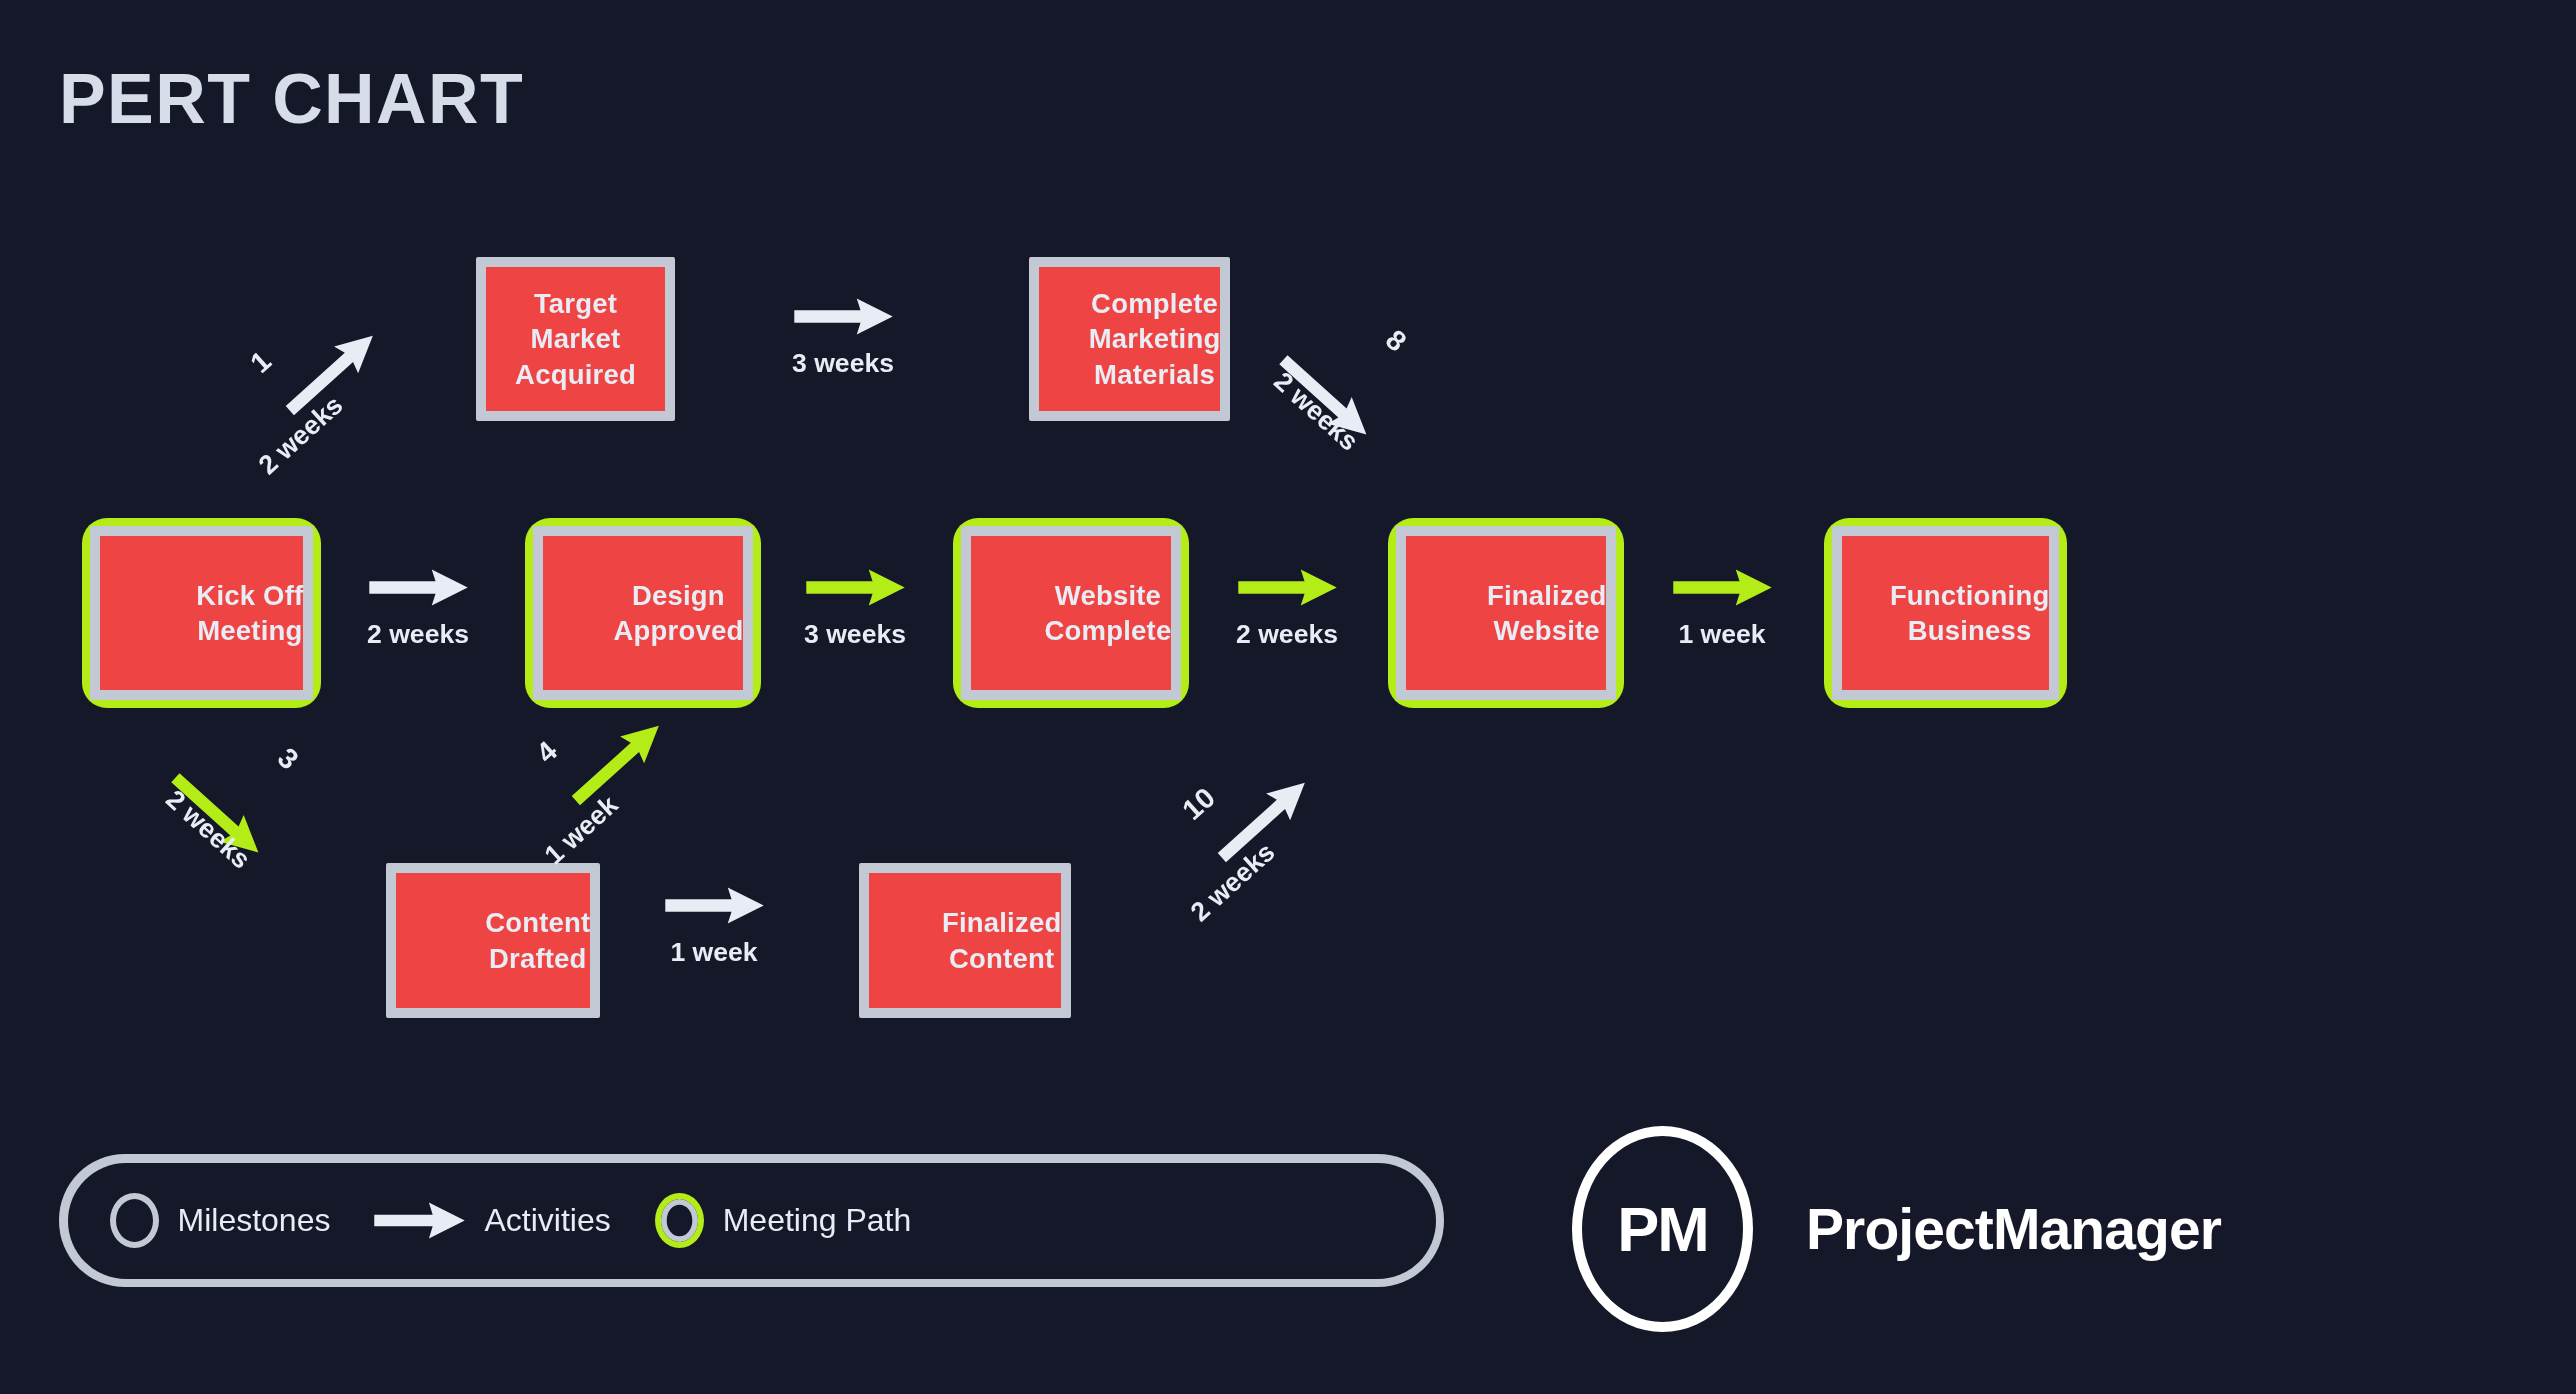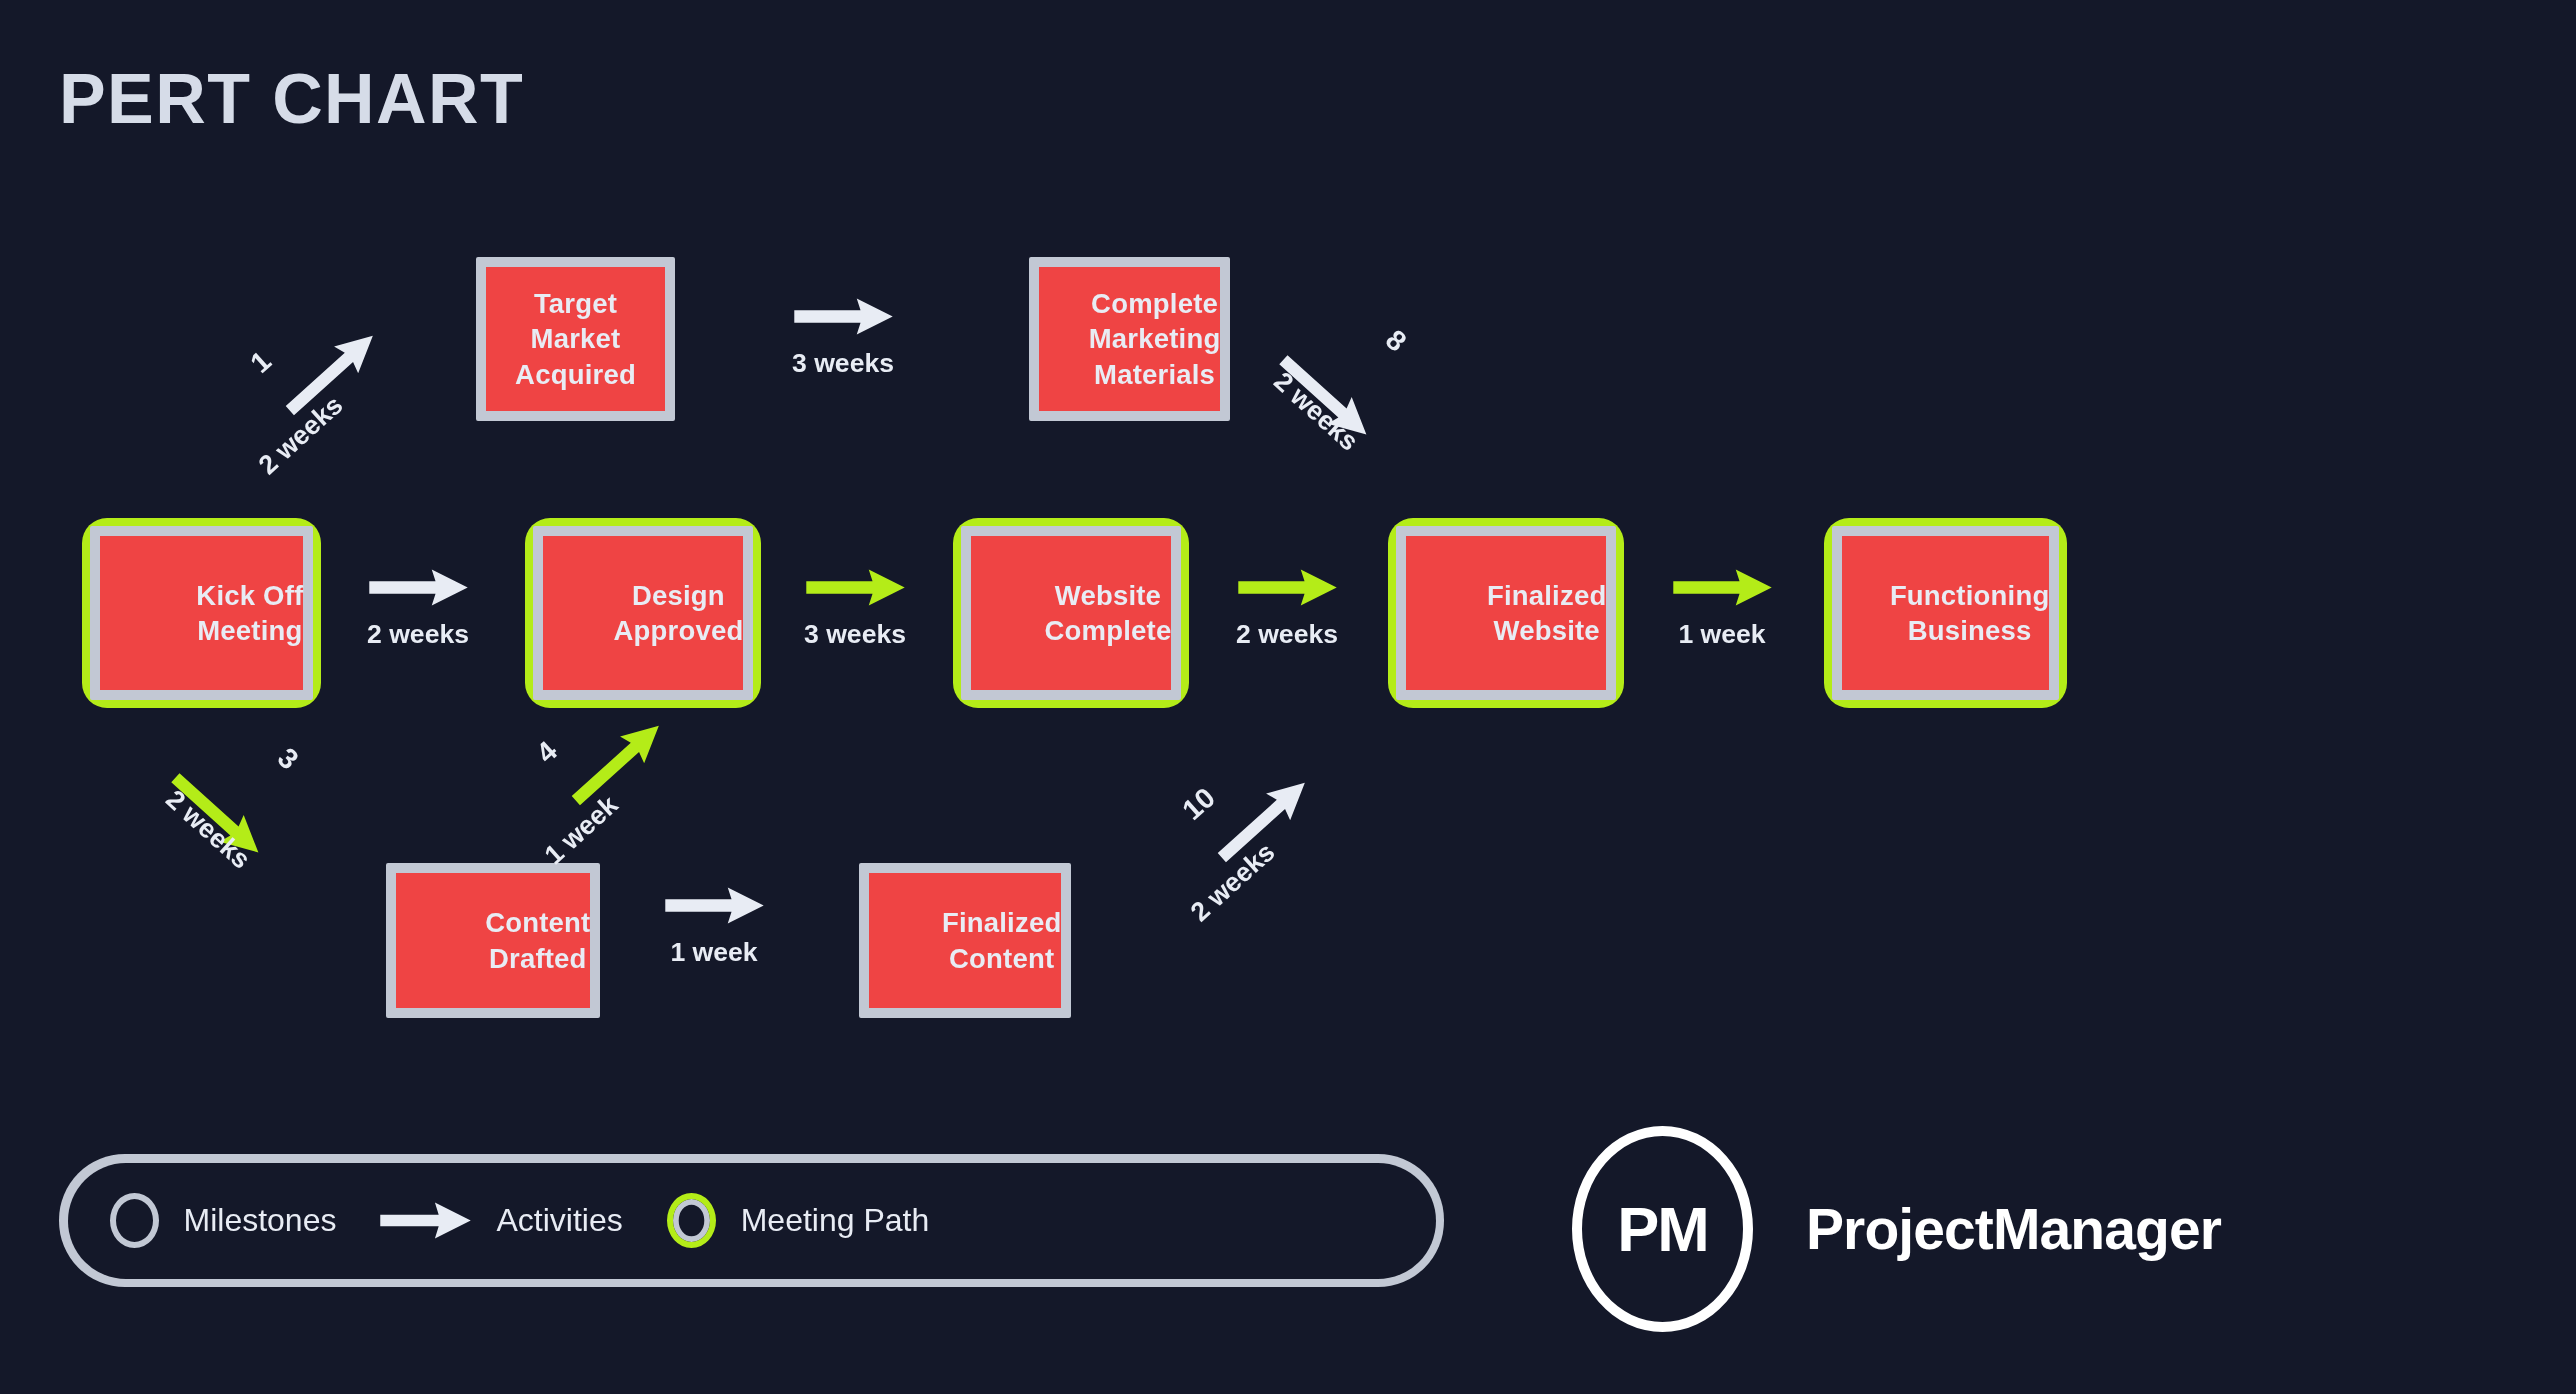--- a/index.html
+++ b/index.html
@@ -57,7 +57,7 @@
     border-radius:59px;display:flex;align-items:center;padding-left:42px;gap:0px;
   }
   .leg-item{display:flex;align-items:center;}
-  .leg-item .leg-label{color:#e8ecf4;font-size:32px;margin-left:25px;margin-right:44px;white-space:nowrap;}
+  .leg-item .leg-label{color:#e8ecf4;font-size:32px;margin-left:19px;margin-right:44px;white-space:nowrap;}
   .ring-ico{width:49px;height:55px;border-radius:50%;box-sizing:border-box;border:6.6px solid #c2c8d4;}
   .ring-ico.green{border-color:#b4ec18;box-shadow:inset 0 0 0 5.7px #c2c8d4;}
 

